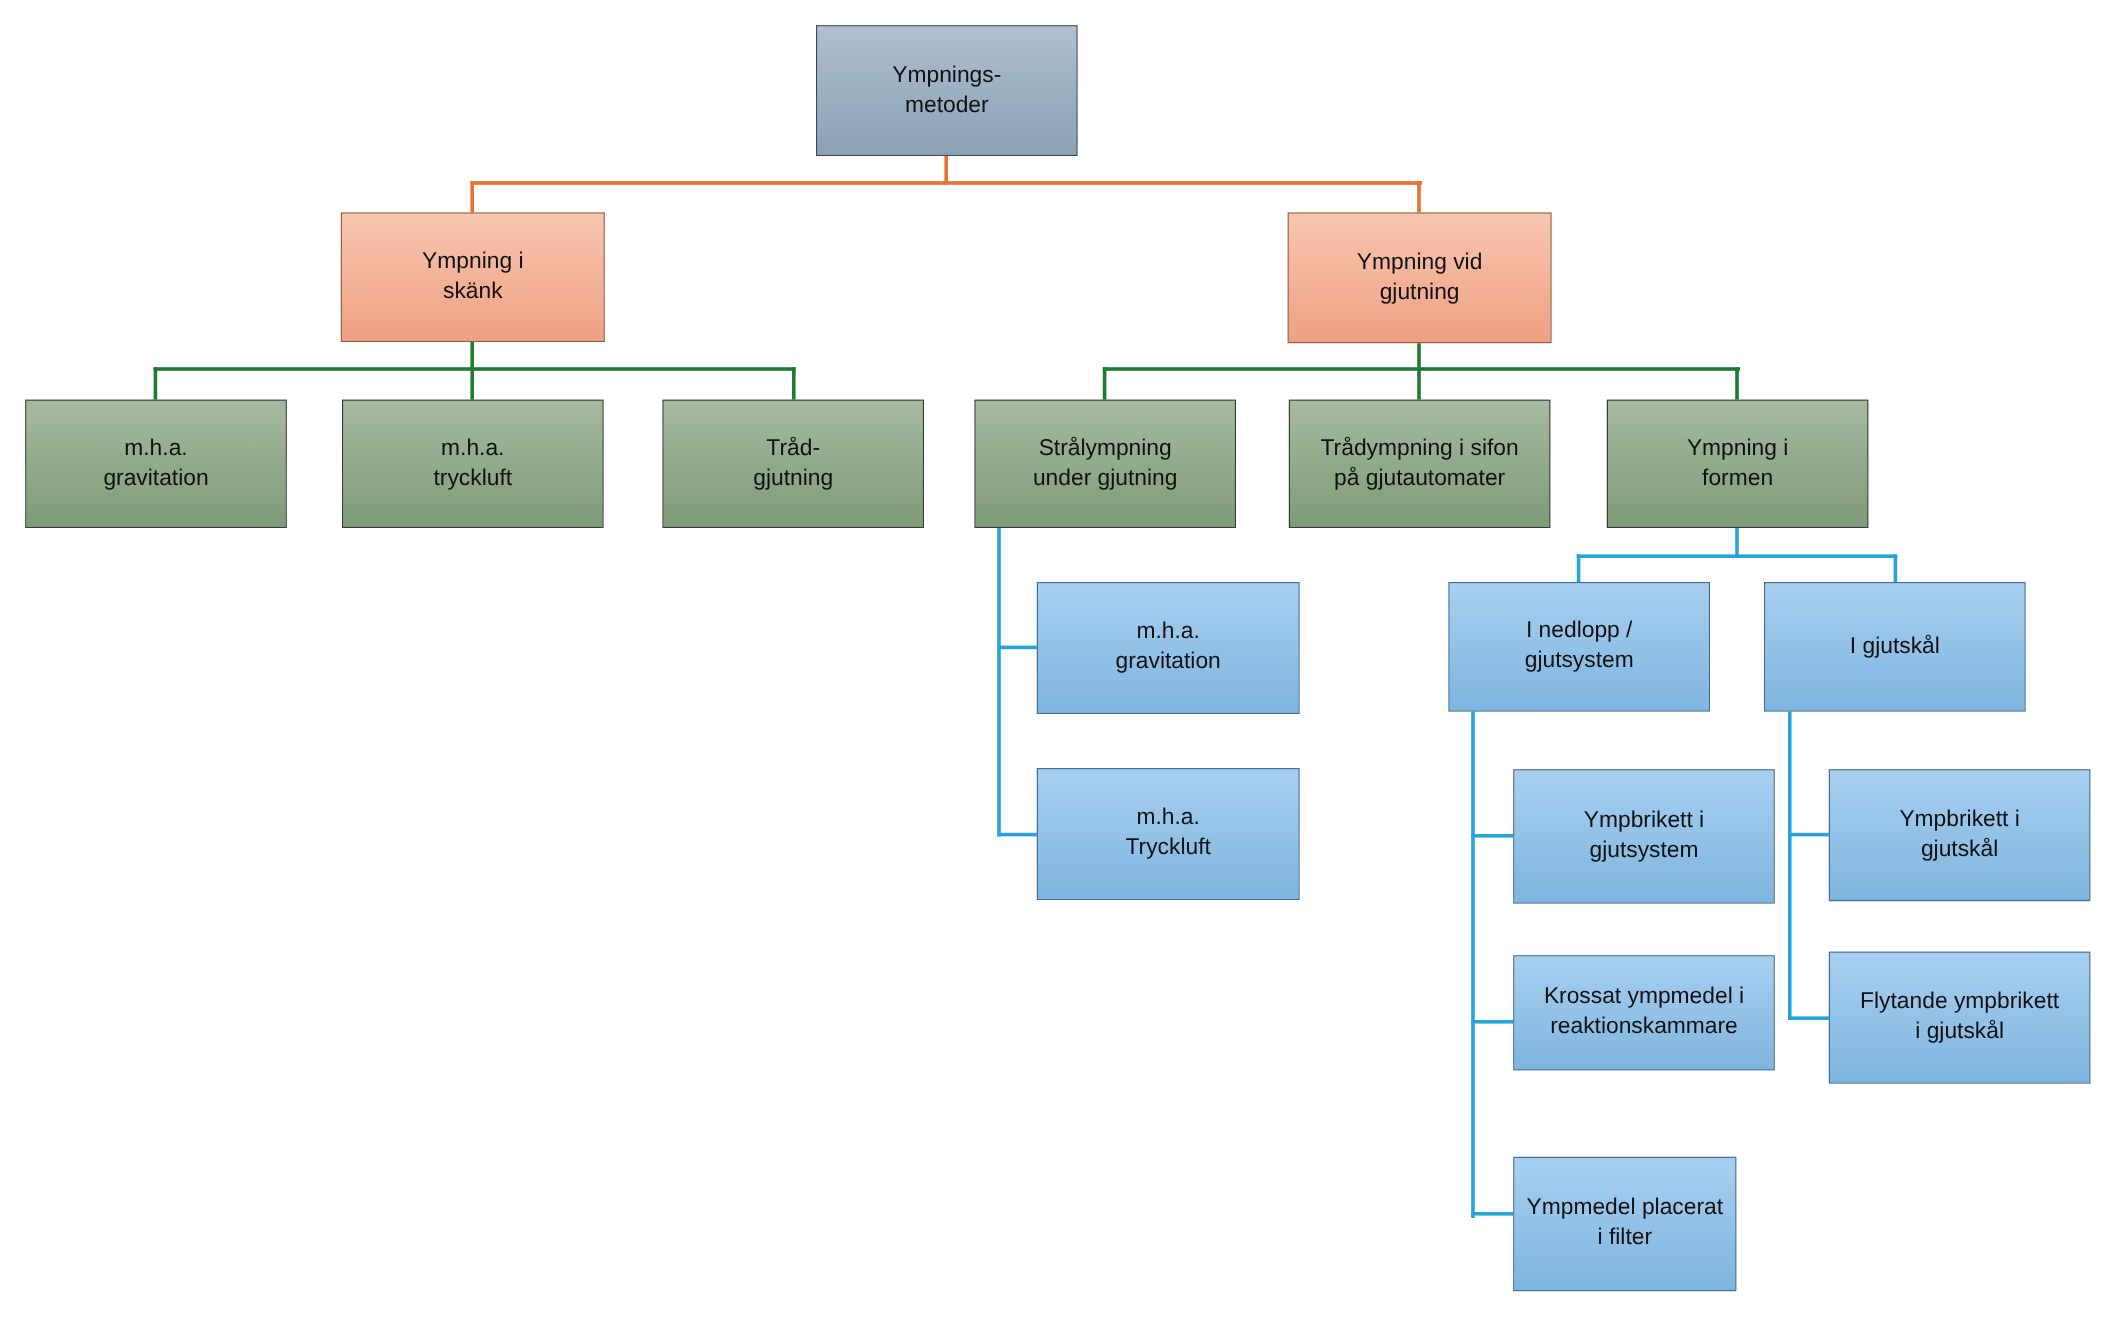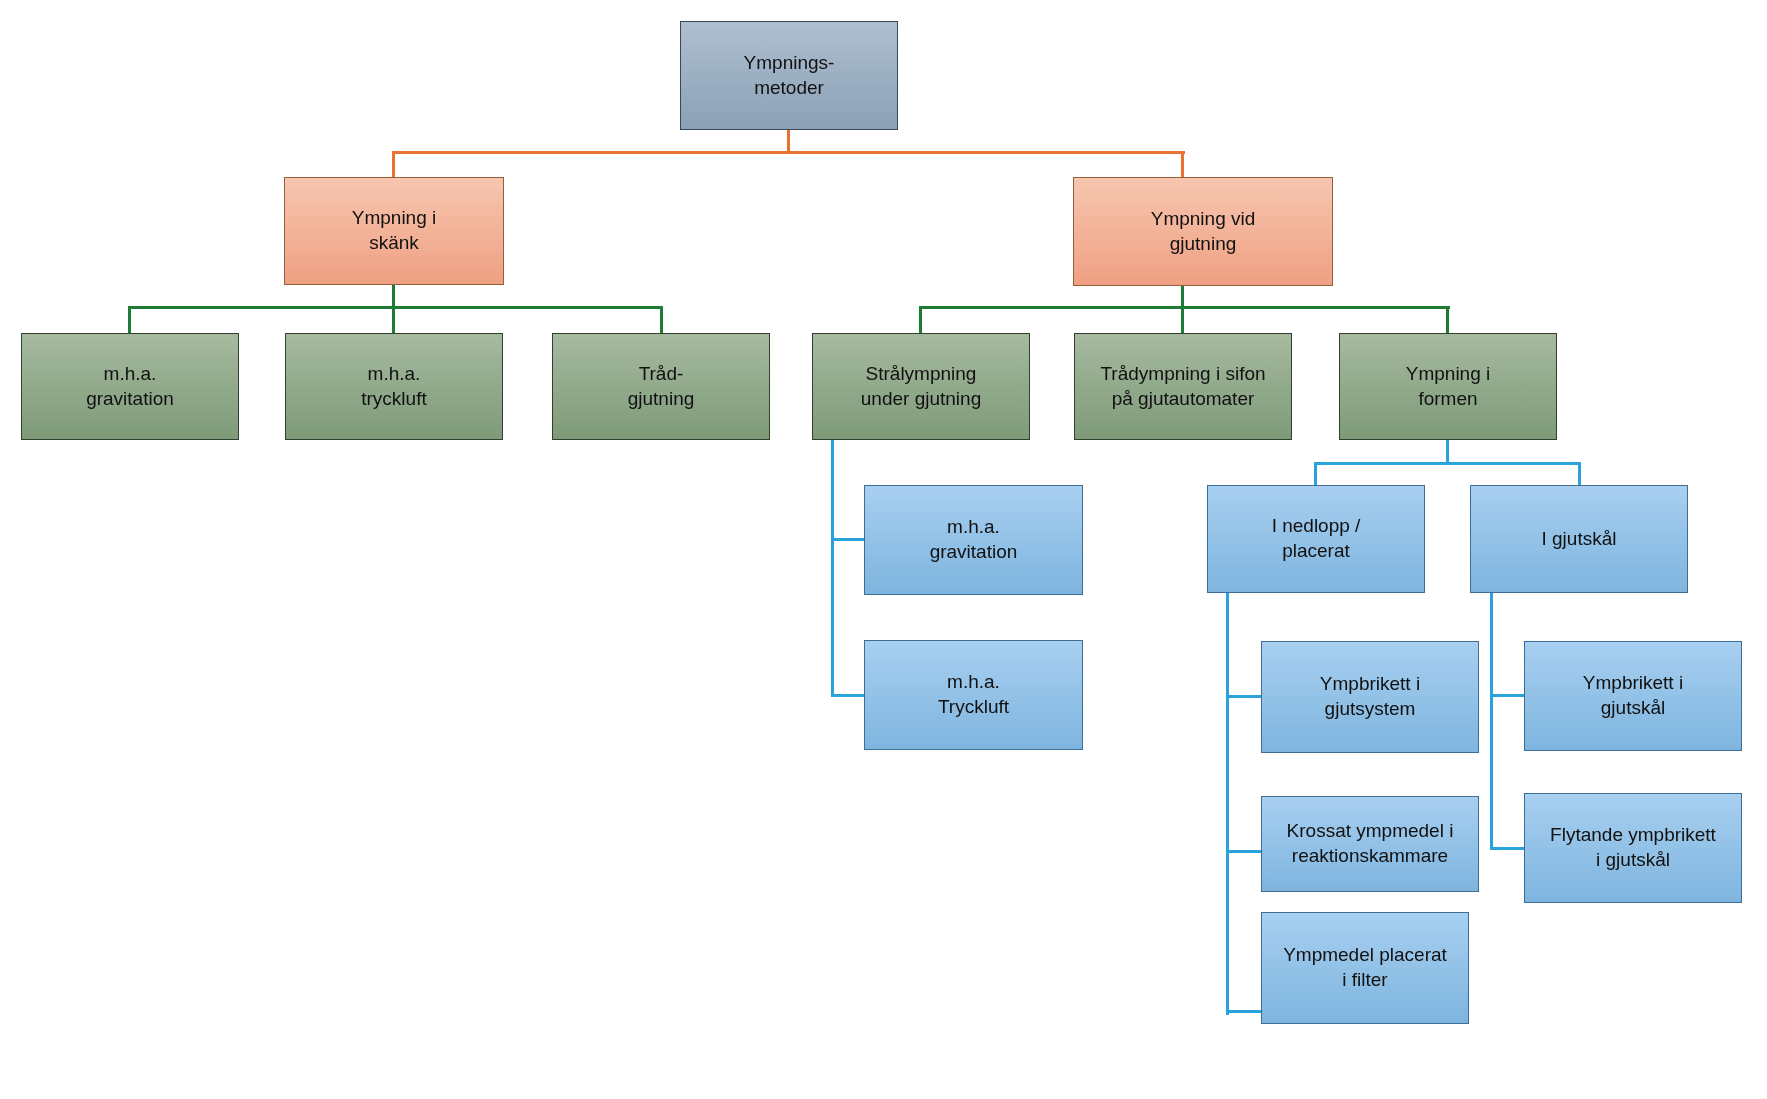--- a/index.html
+++ b/index.html
@@ -85,7 +85,7 @@
 
   <div class="node branch" style="left:284px;top:177px;width:220px;height:108px">Ympning i
 skänk</div>
-  <div class="node branch" style="left:1073px;top:177px;width:260px;height:109px">Ympning vid
+  <div class="node branch" style="left:1073px;top:177px;width:220px;height:109px">Ympning vid
 gjutning</div>
 
   <div class="node method" style="left:21px;top:333px;width:218px;height:107px">m.h.a.

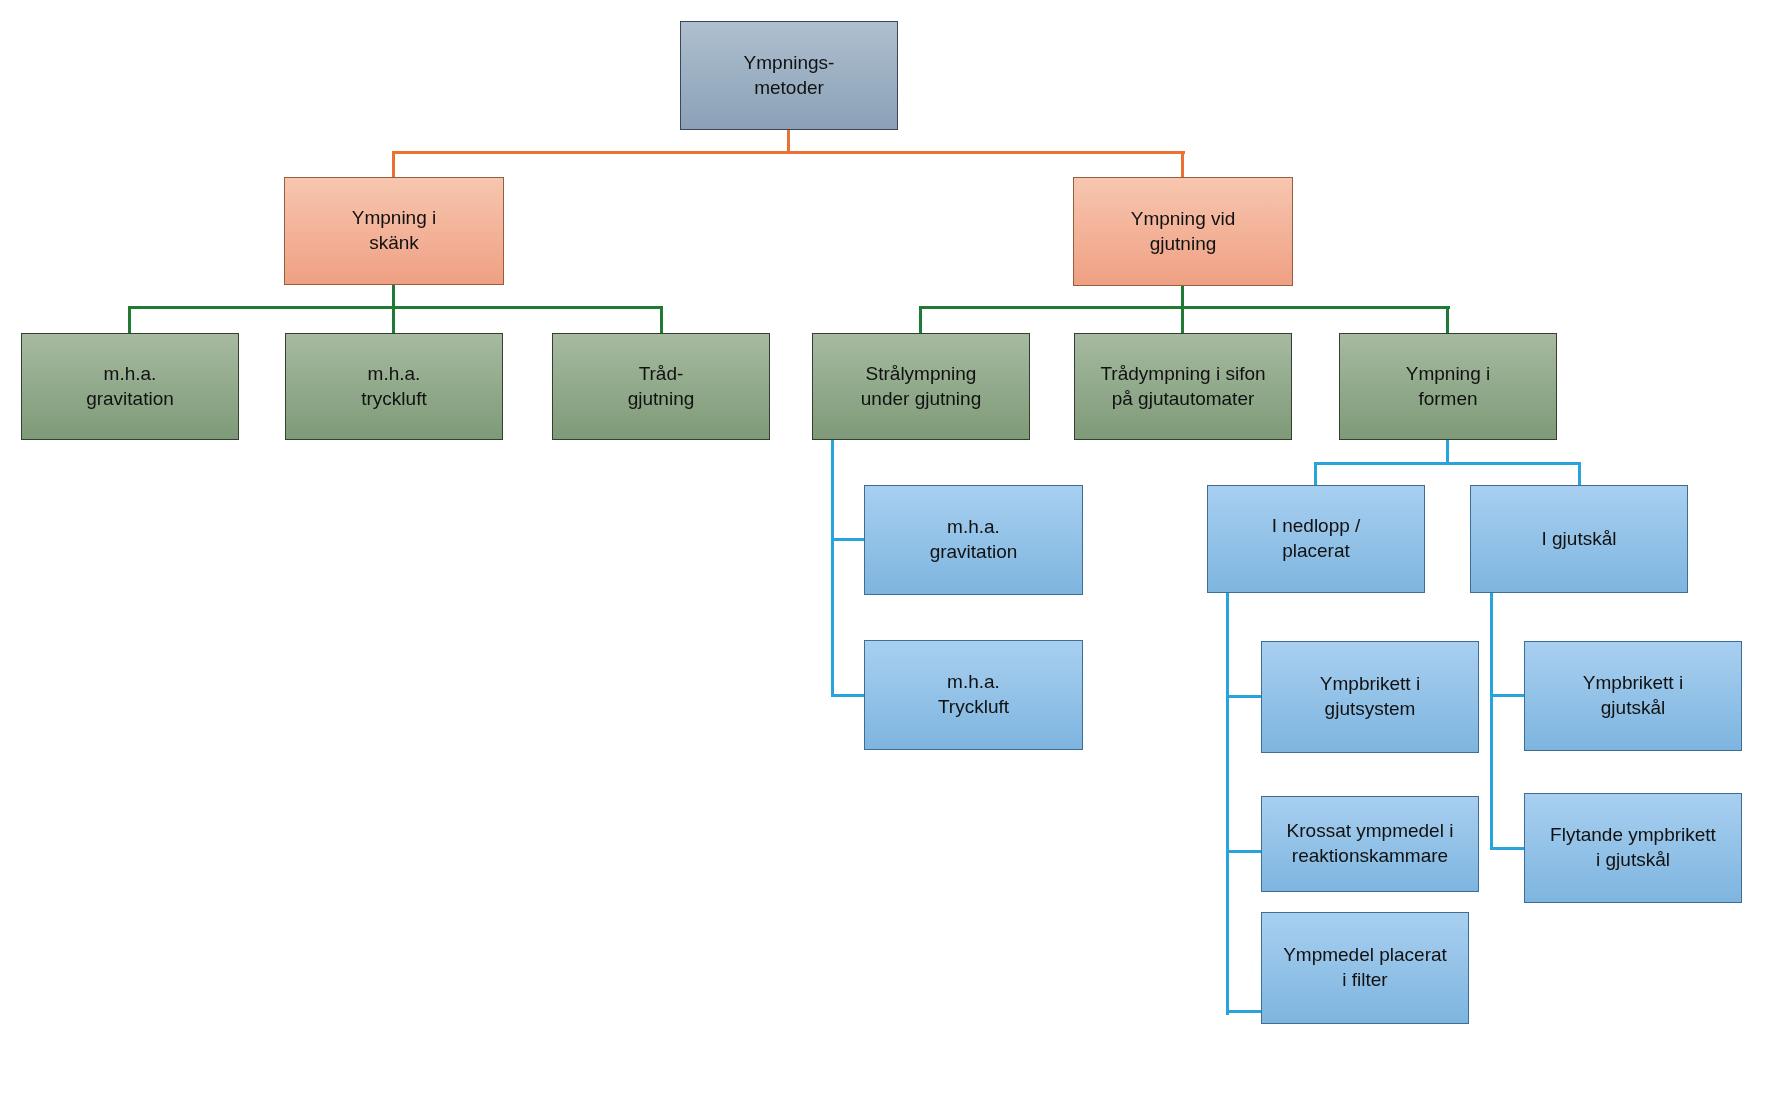--- a/index.html
+++ b/index.html
@@ -107,7 +107,7 @@
 Tryckluft</div>
 
   <div class="node leaf" style="left:1207px;top:485px;width:218px;height:108px">I nedlopp /
-placerat</div>
+gjutsystem</div>
   <div class="node leaf" style="left:1470px;top:485px;width:218px;height:108px">I gjutskål</div>
 
   <div class="node leaf" style="left:1261px;top:641px;width:218px;height:112px">Ympbrikett i

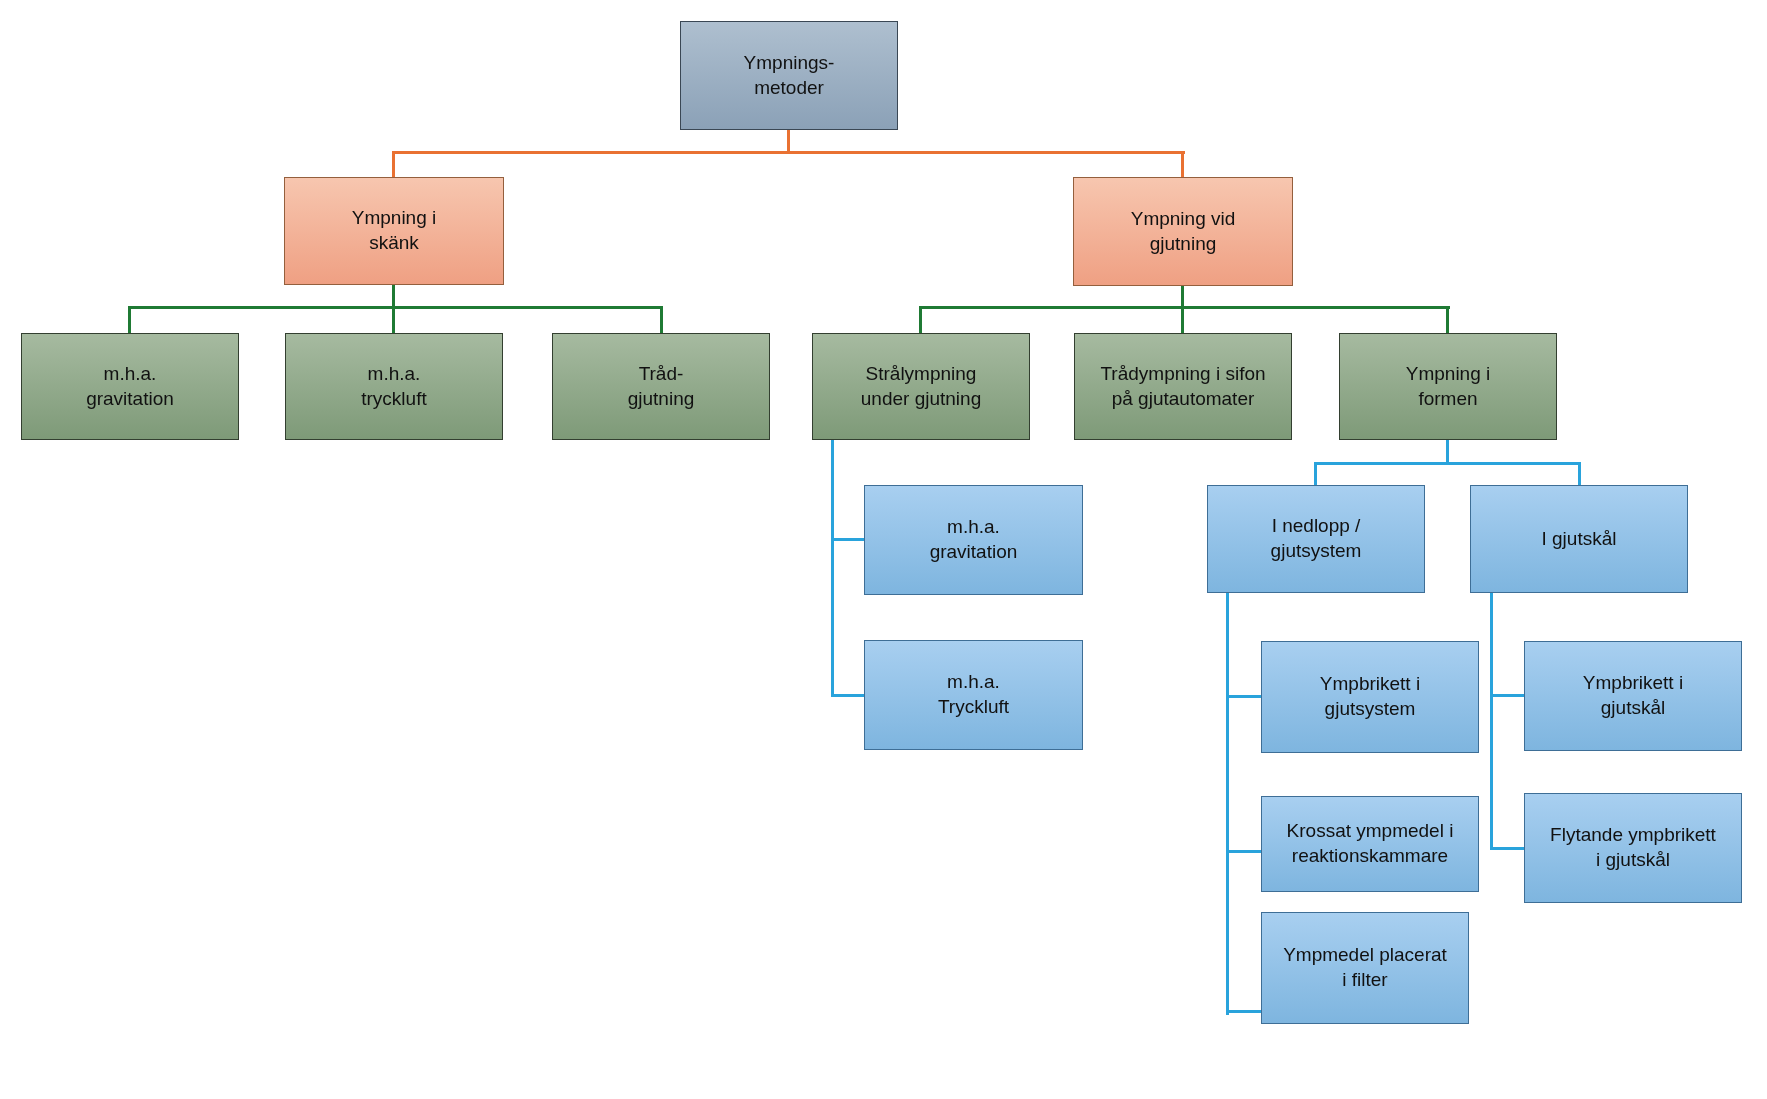--- a/index.html
+++ b/index.html
@@ -114,7 +114,7 @@
 gjutsystem</div>
   <div class="node leaf" style="left:1261px;top:796px;width:218px;height:96px">Krossat ympmedel i
 reaktionskammare</div>
-  <div class="node leaf" style="left:1261px;top:912px;width:208px;height:112px">Ympmedel placerat
+  <div class="node leaf" style="left:1261px;top:964px;width:186px;height:112px">Ympmedel placerat
 i filter</div>
 
   <div class="node leaf" style="left:1524px;top:641px;width:218px;height:110px">Ympbrikett i

